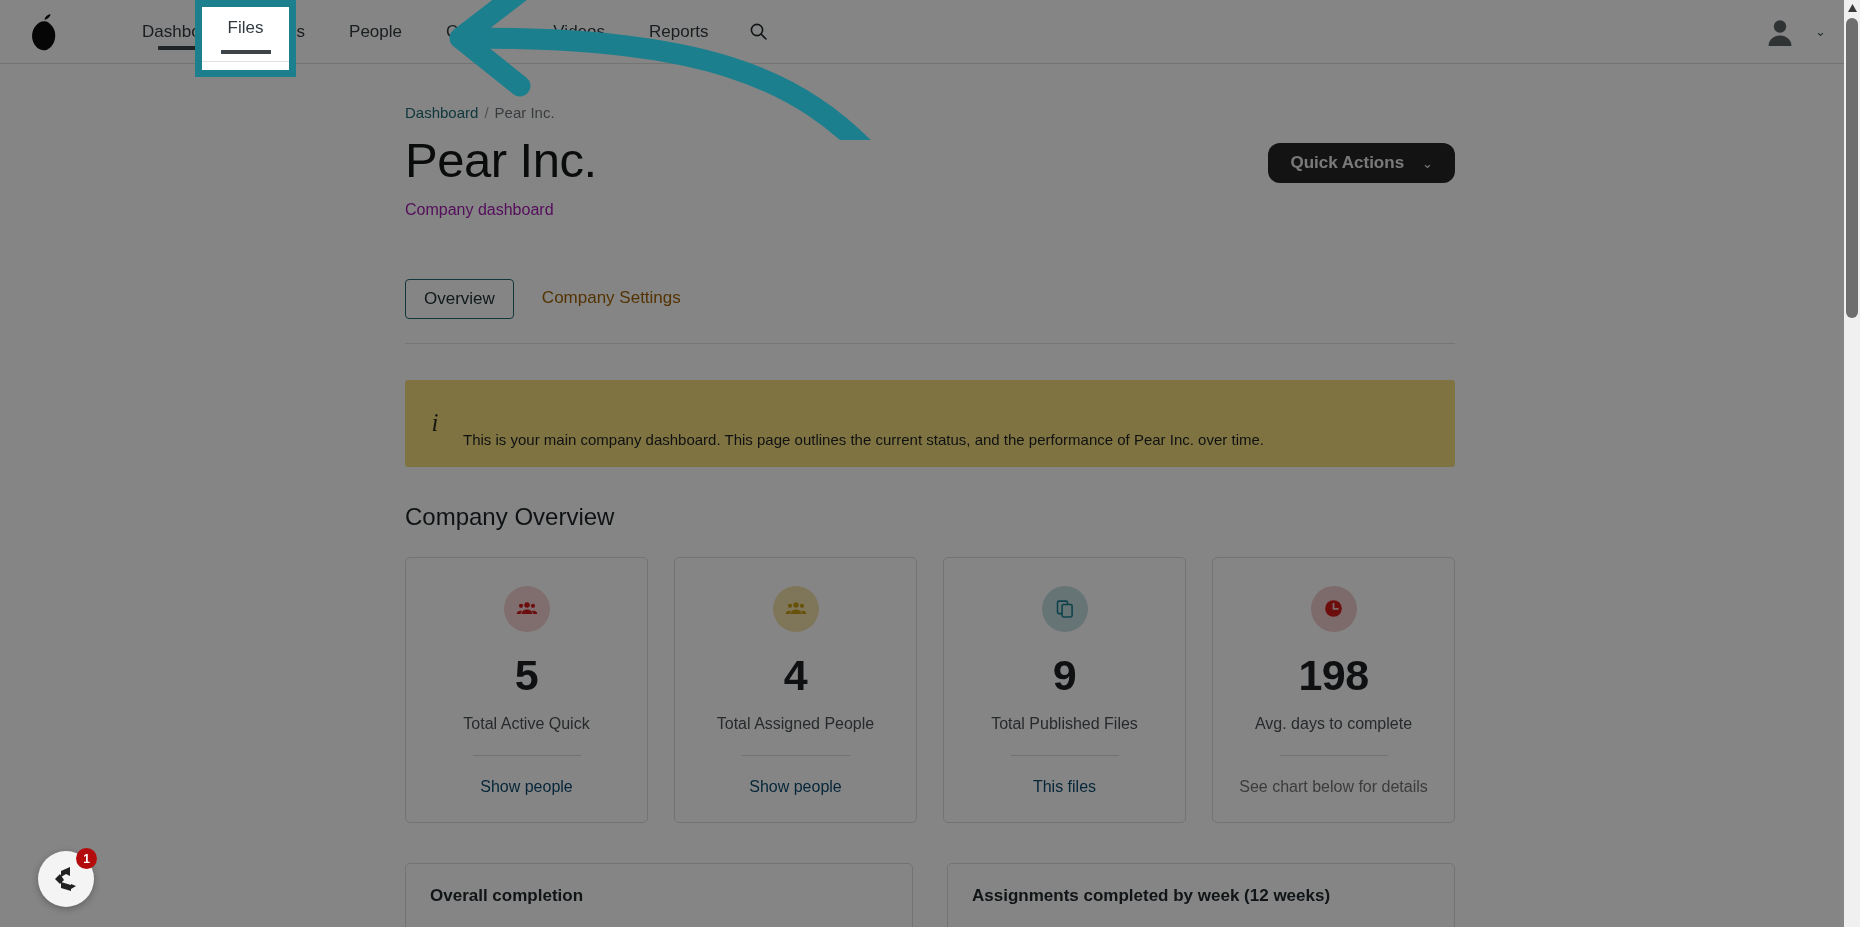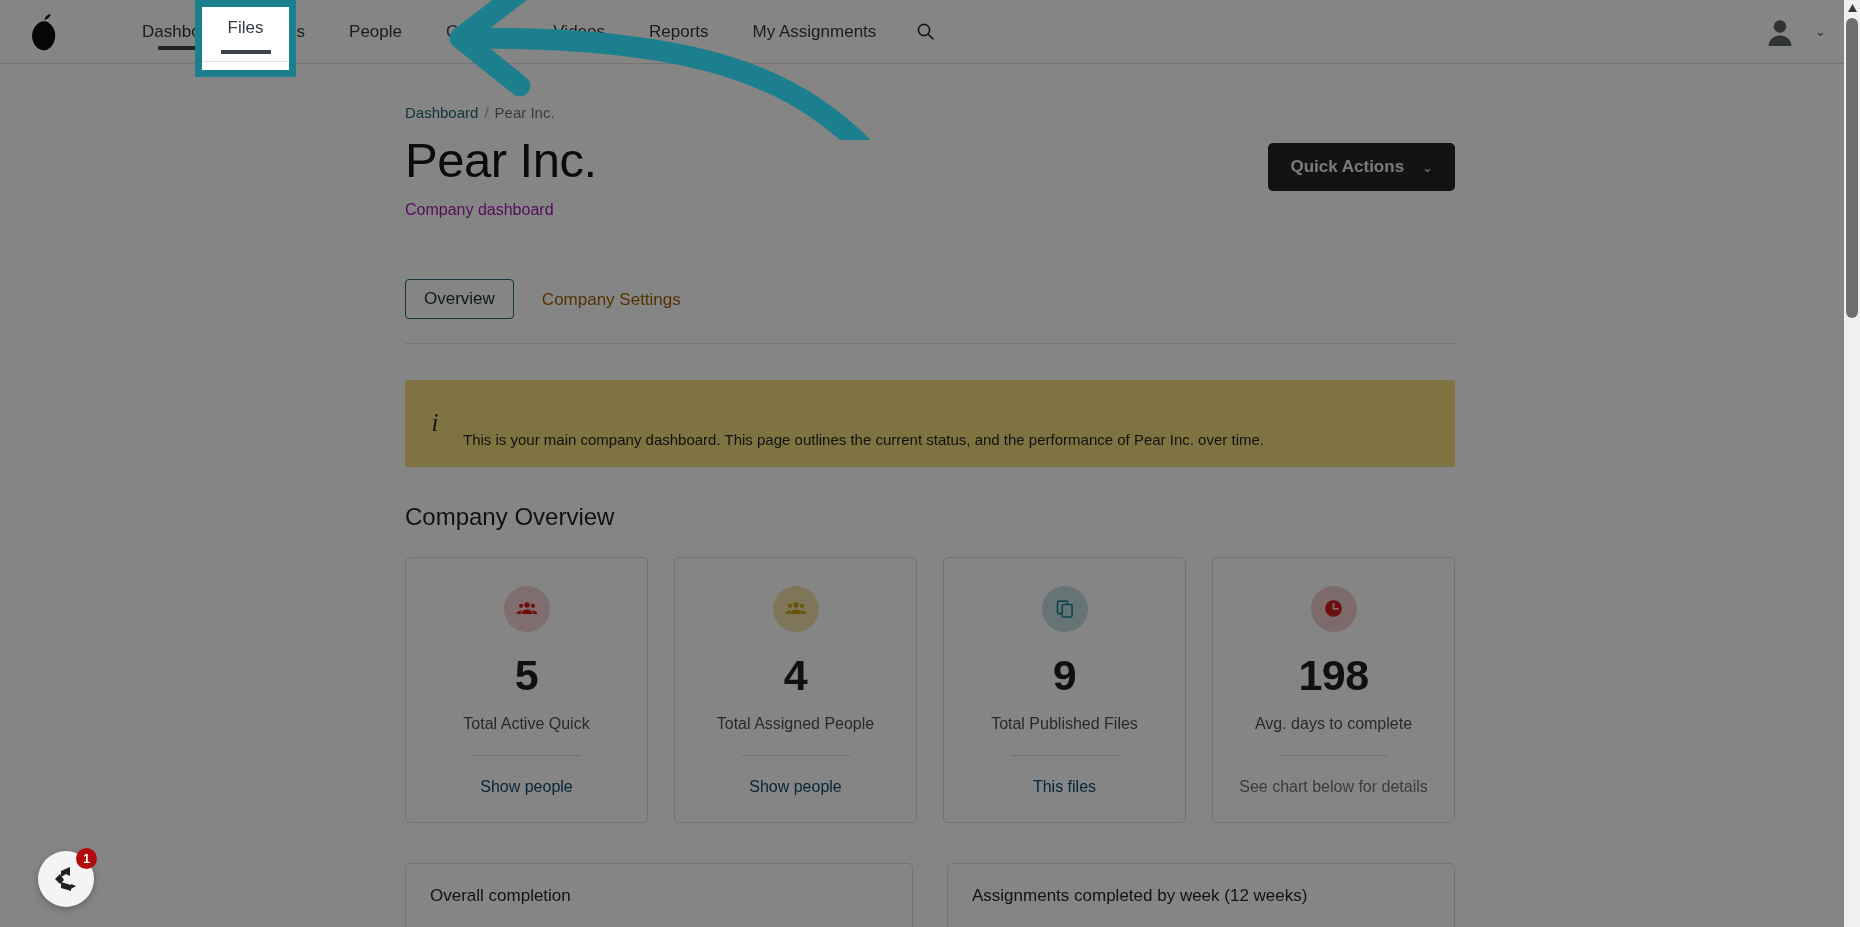--- a/index.html
+++ b/index.html
@@ -412,9 +412,6 @@
       </div>
       <div class="nav-item">
         <span>Reports</span>
-      </div>
-      <div class="nav-item">
-        <span>My Assignments</span>
       </div>
       <div class="nav-search">
         <svg width="19" height="19" viewBox="0 0 19 19" aria-hidden="true">

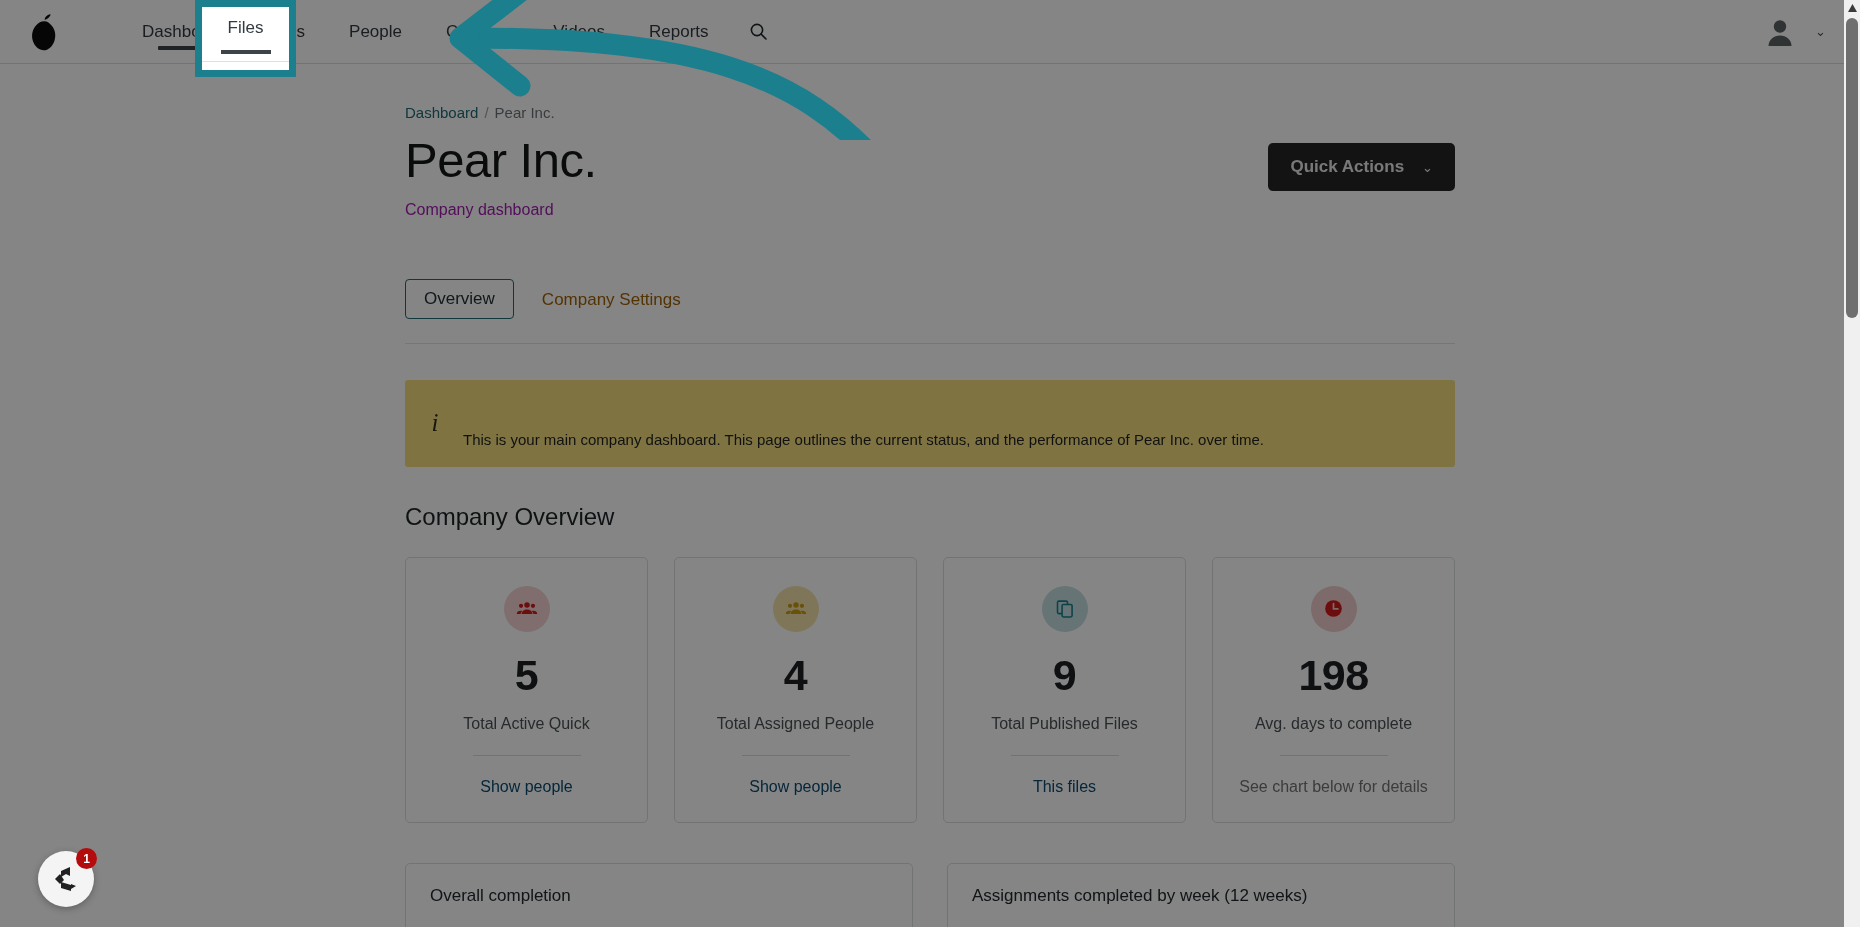--- a/index.html
+++ b/index.html
@@ -130,11 +130,11 @@
     background: #262626;
     color: #e9e9e9;
     border: none;
-    border-radius: 5px;
+    border-radius: 12px;
     font-size: 17px;
     font-weight: bold;
     padding: 0 22px;
-    height: 48px;
+    height: 40px;
     display: flex;
     align-items: center;
     gap: 18px;

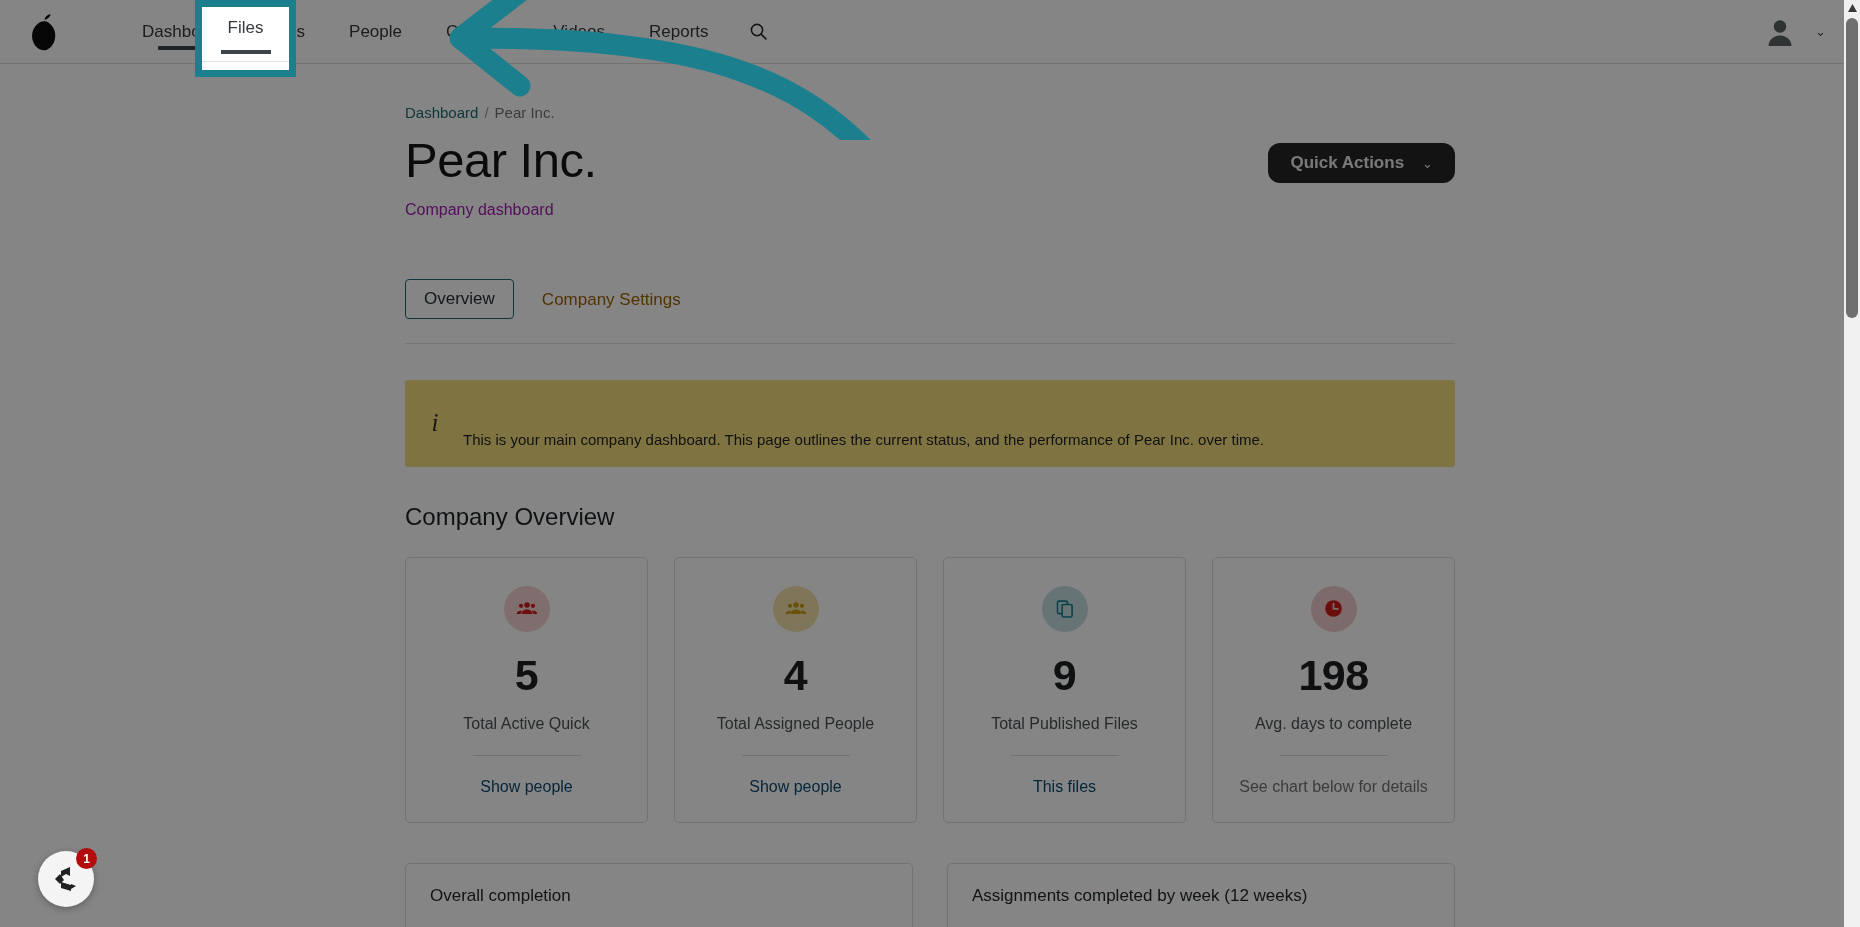--- a/index.html
+++ b/index.html
@@ -147,7 +147,7 @@
   
   .tabs {
     display: flex;
-    align-items: flex-end;
+    align-items: flex-start;
     gap: 10px;
     margin-top: 60px;
     padding-bottom: 24px;

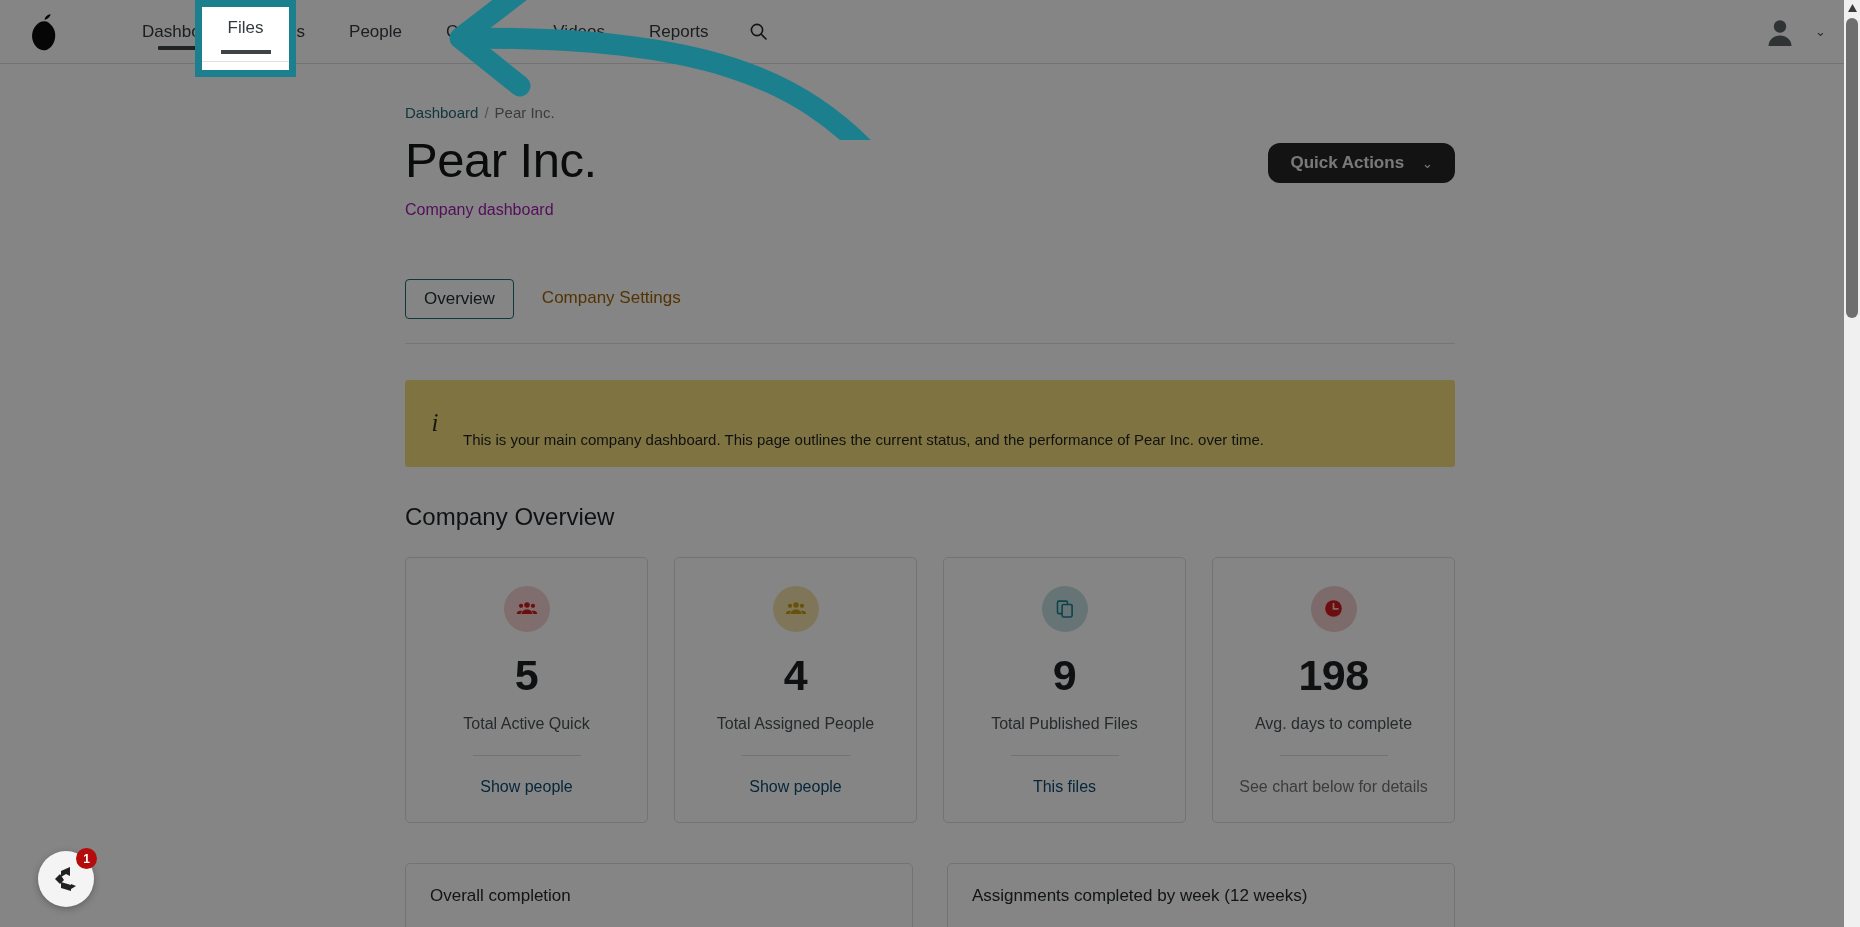--- a/index.html
+++ b/index.html
@@ -269,6 +269,7 @@
   .panel-title {
     font-size: 17px;
     color: #22292c;
+    font-weight: bold;
   }
   .gauge-wrap {
     position: absolute;

